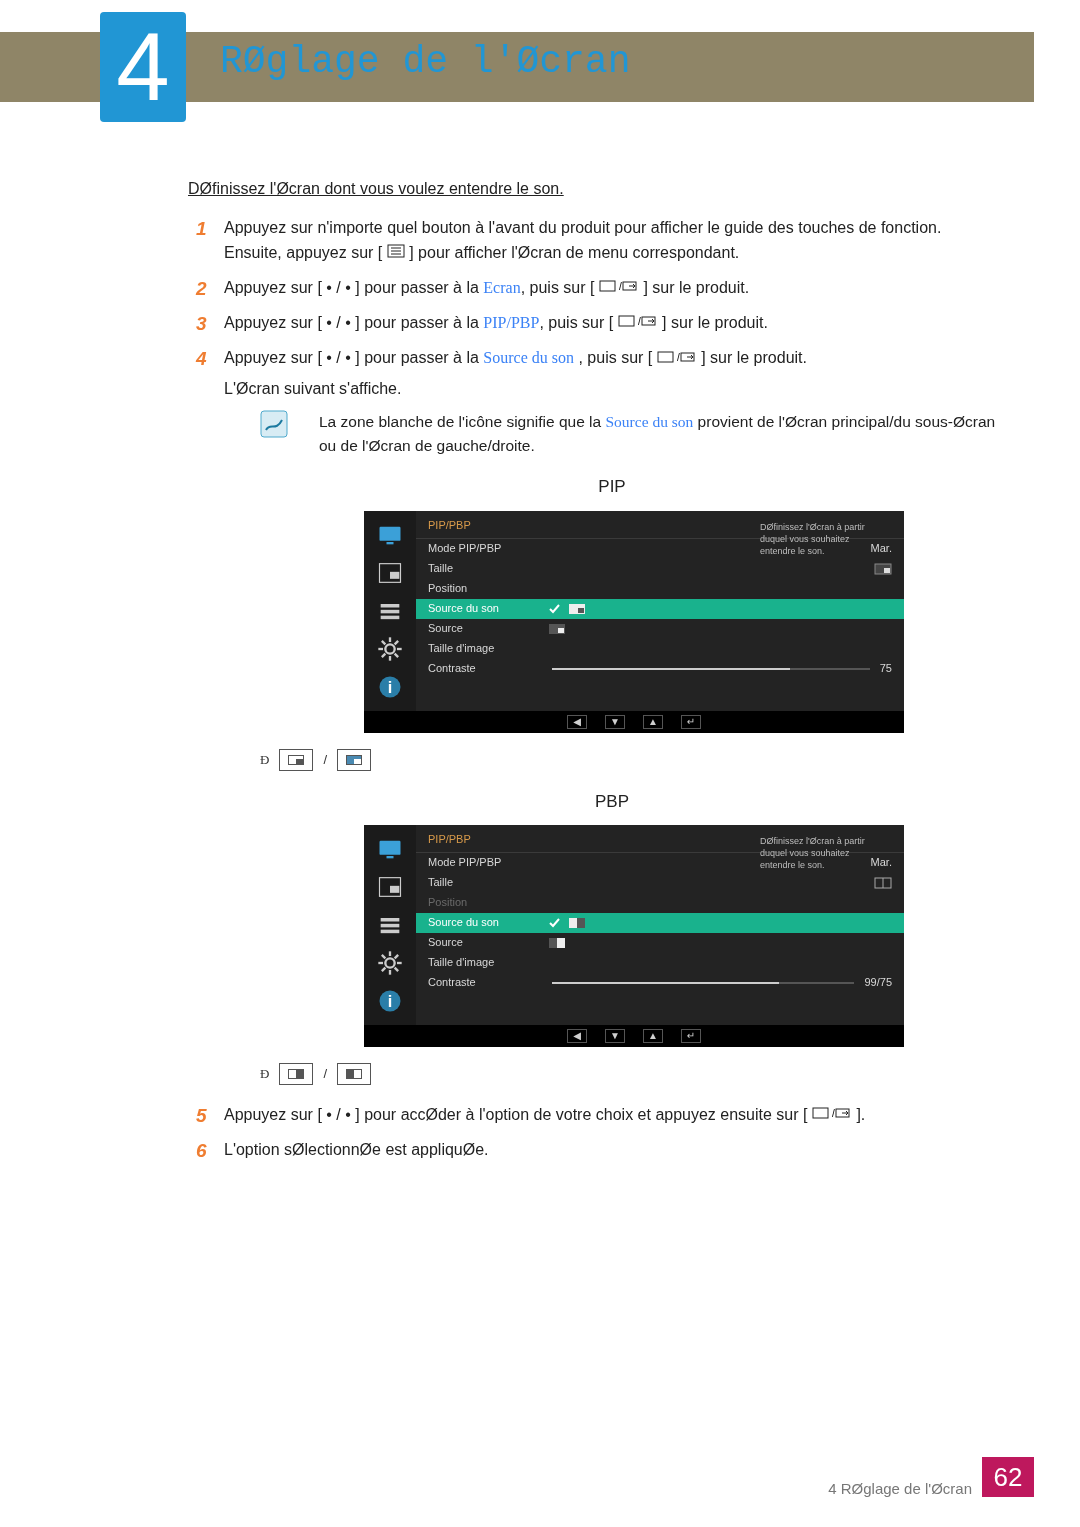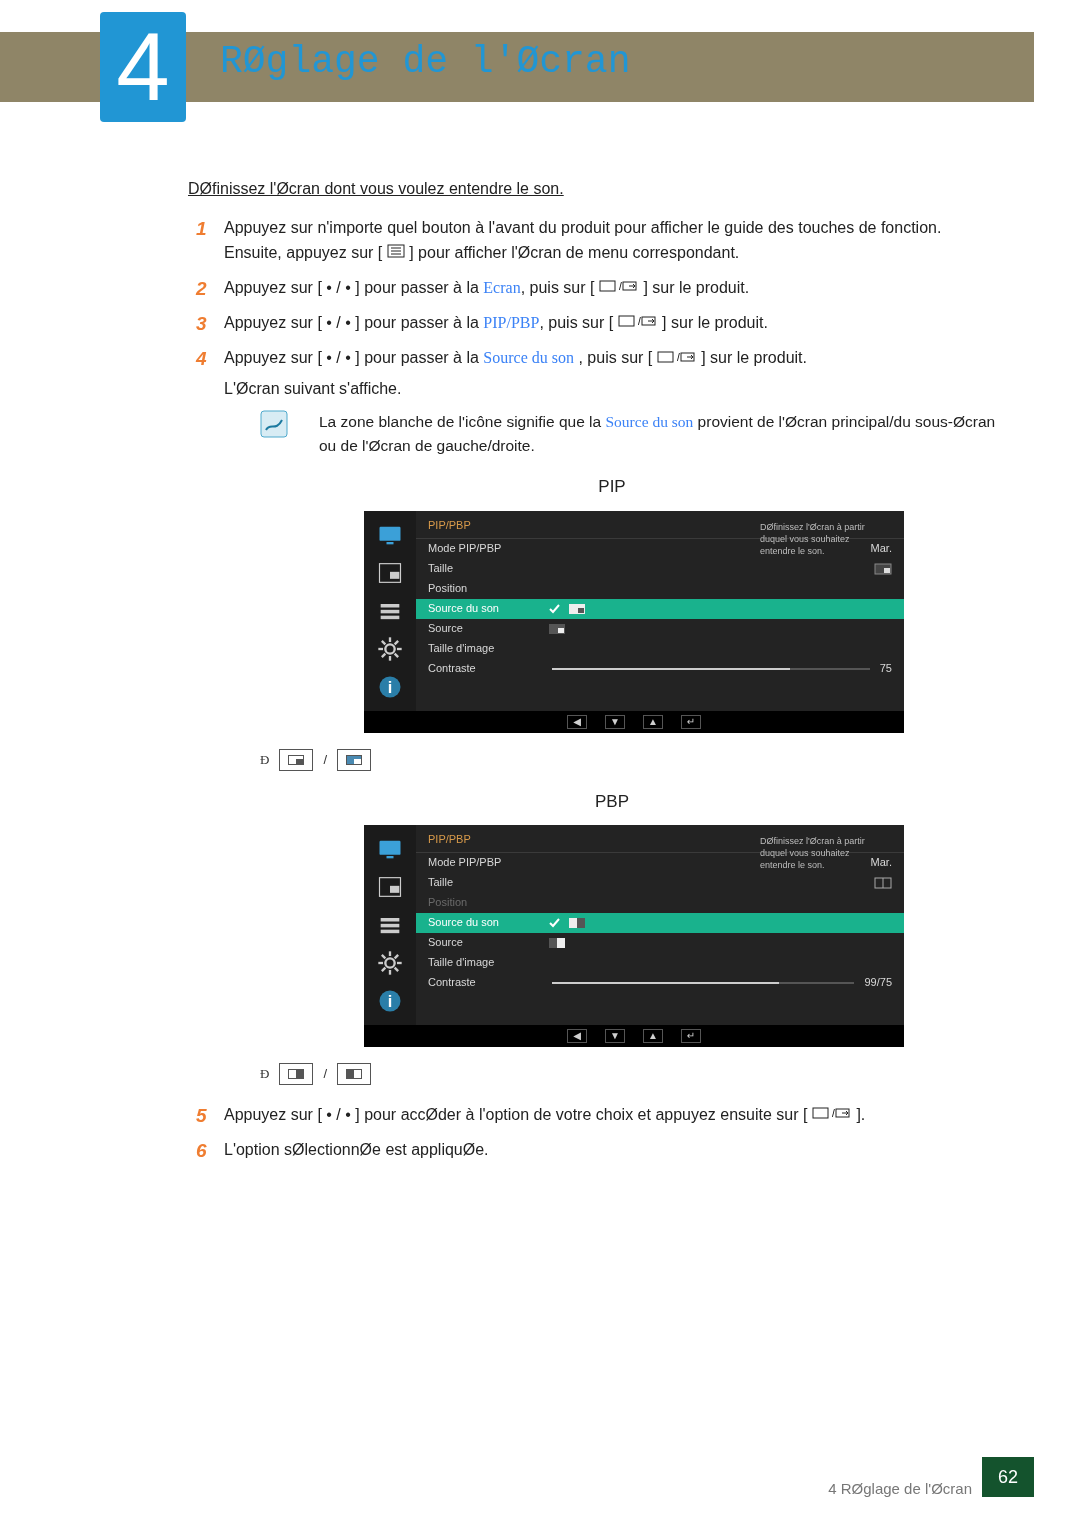--- a/index.html
+++ b/index.html
@@ -92,7 +92,7 @@
     position:absolute; bottom:30px; right:46px; display:flex; align-items:flex-end; gap:0;
   }
   .footer-text { color:#777; font-size:15px; margin-right:10px; }
-  .footer-page { background:#14532d; color:#fff; font-size:18px; width:52px; height:40px; display:flex; align-items:center; justify-content:center; }
+  .footer-page { background:#be185d; color:#fff; font-size:26px; width:52px; height:40px; display:flex; align-items:center; justify-content:center; }
 
   .mini-svg { width:18px; height:12px; }
 </style>

